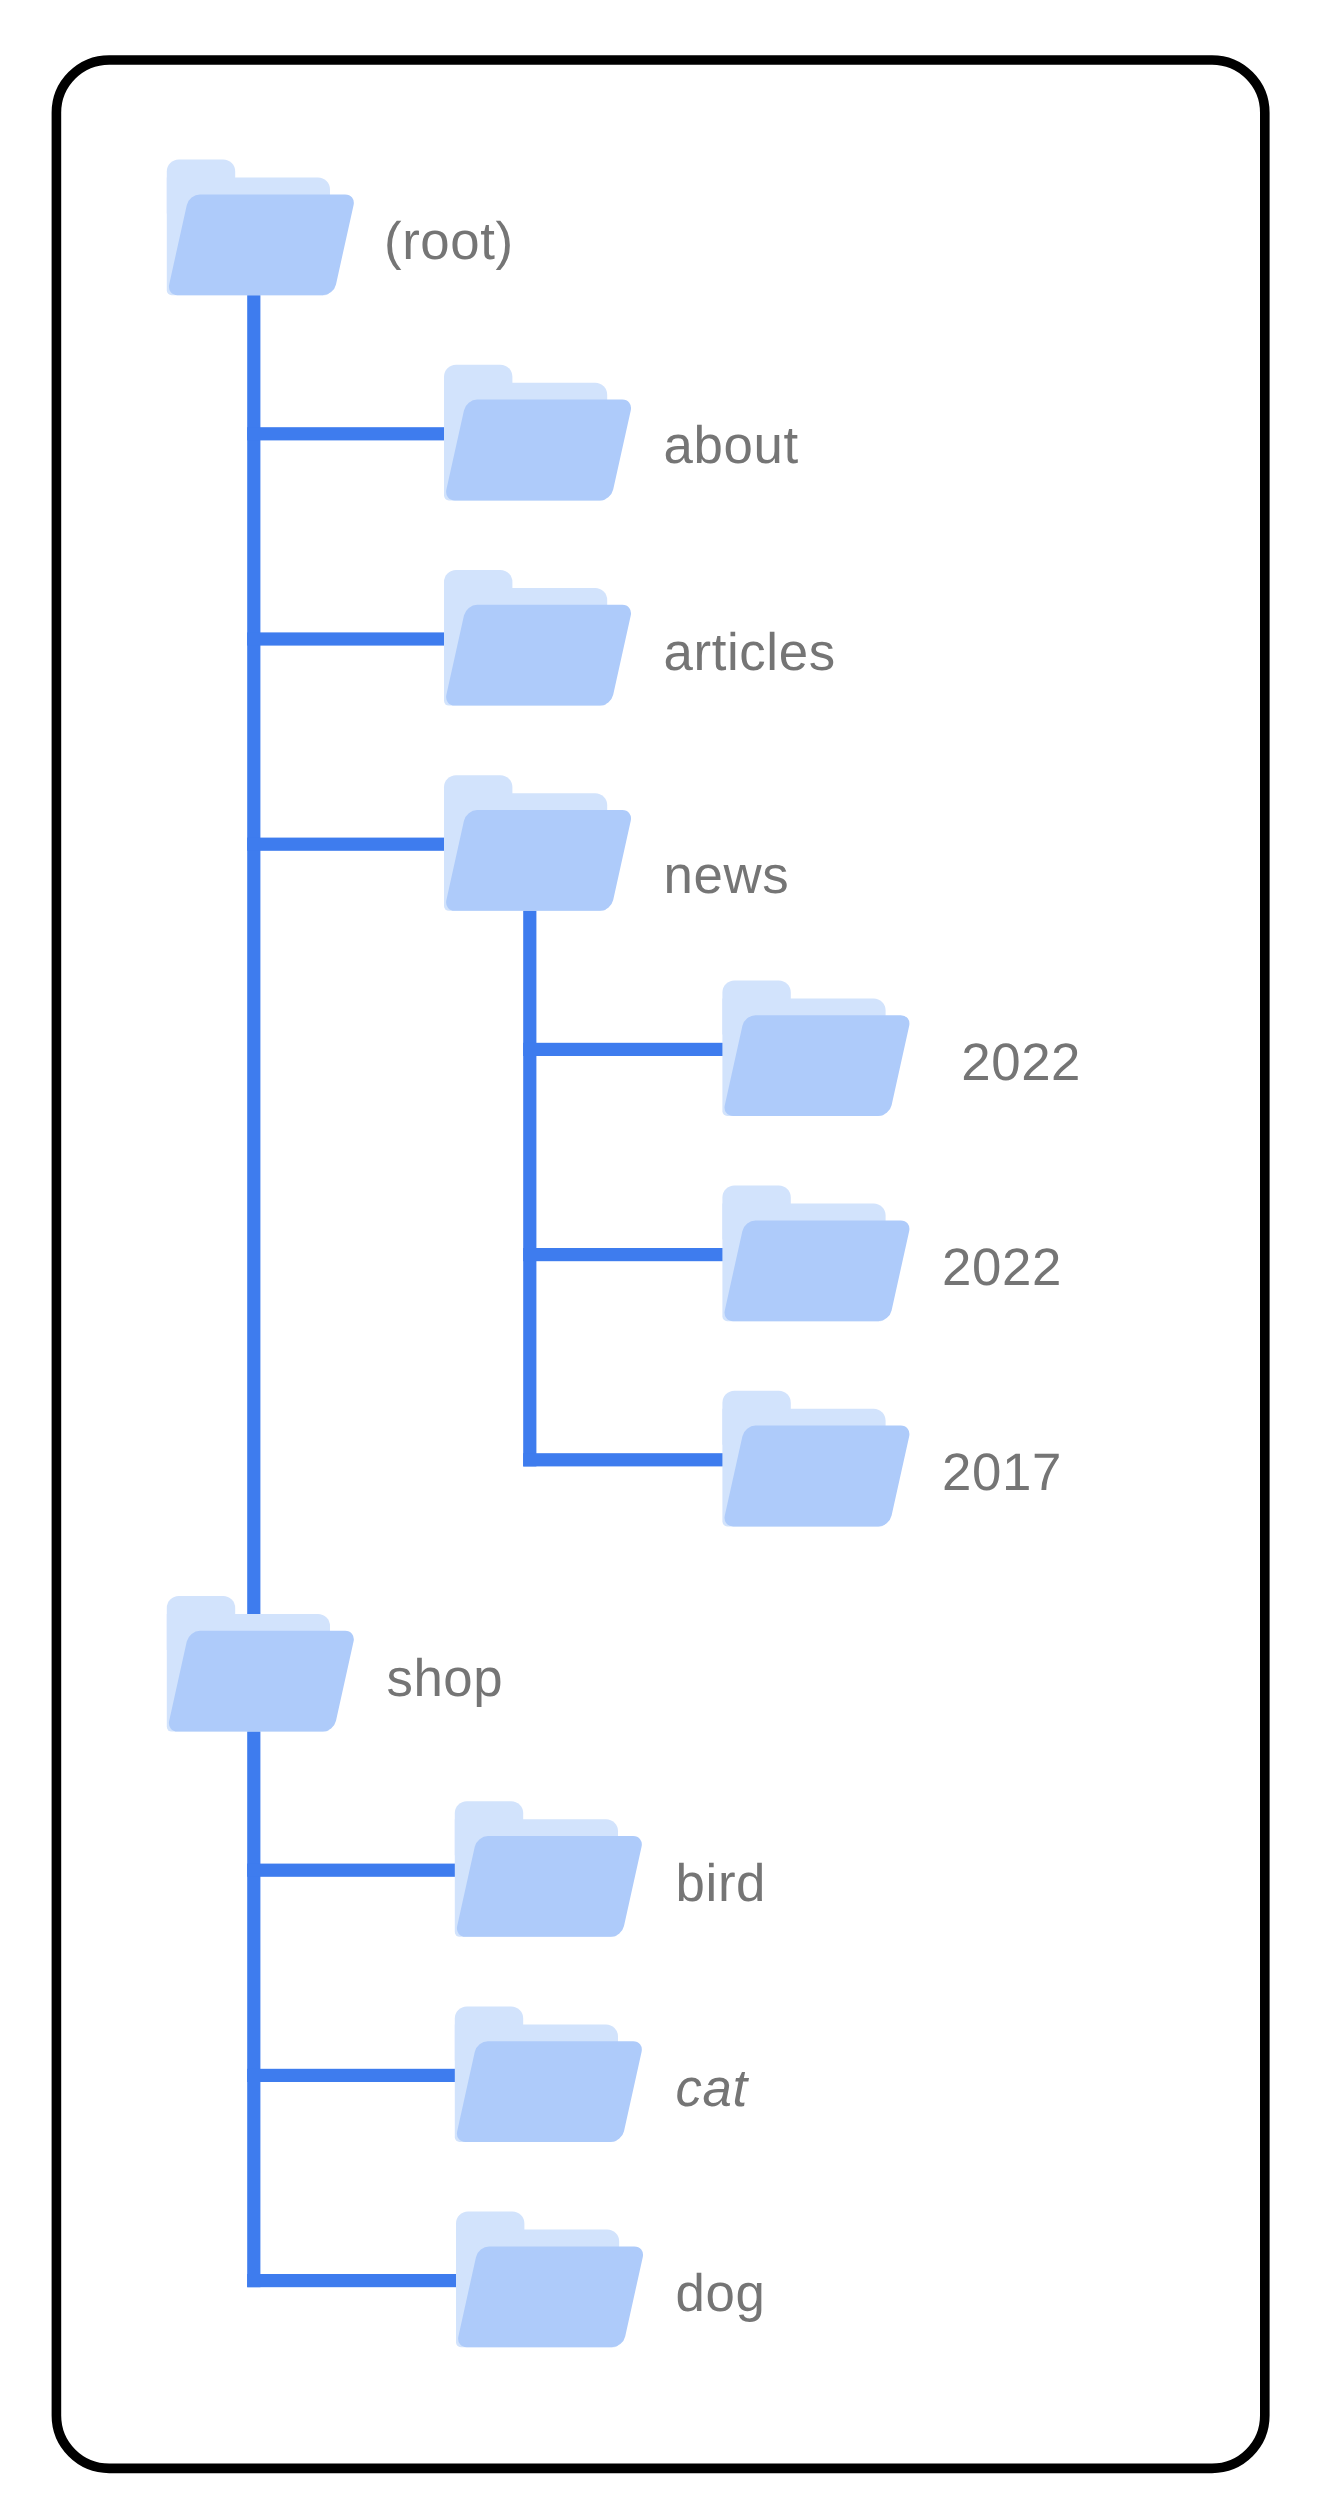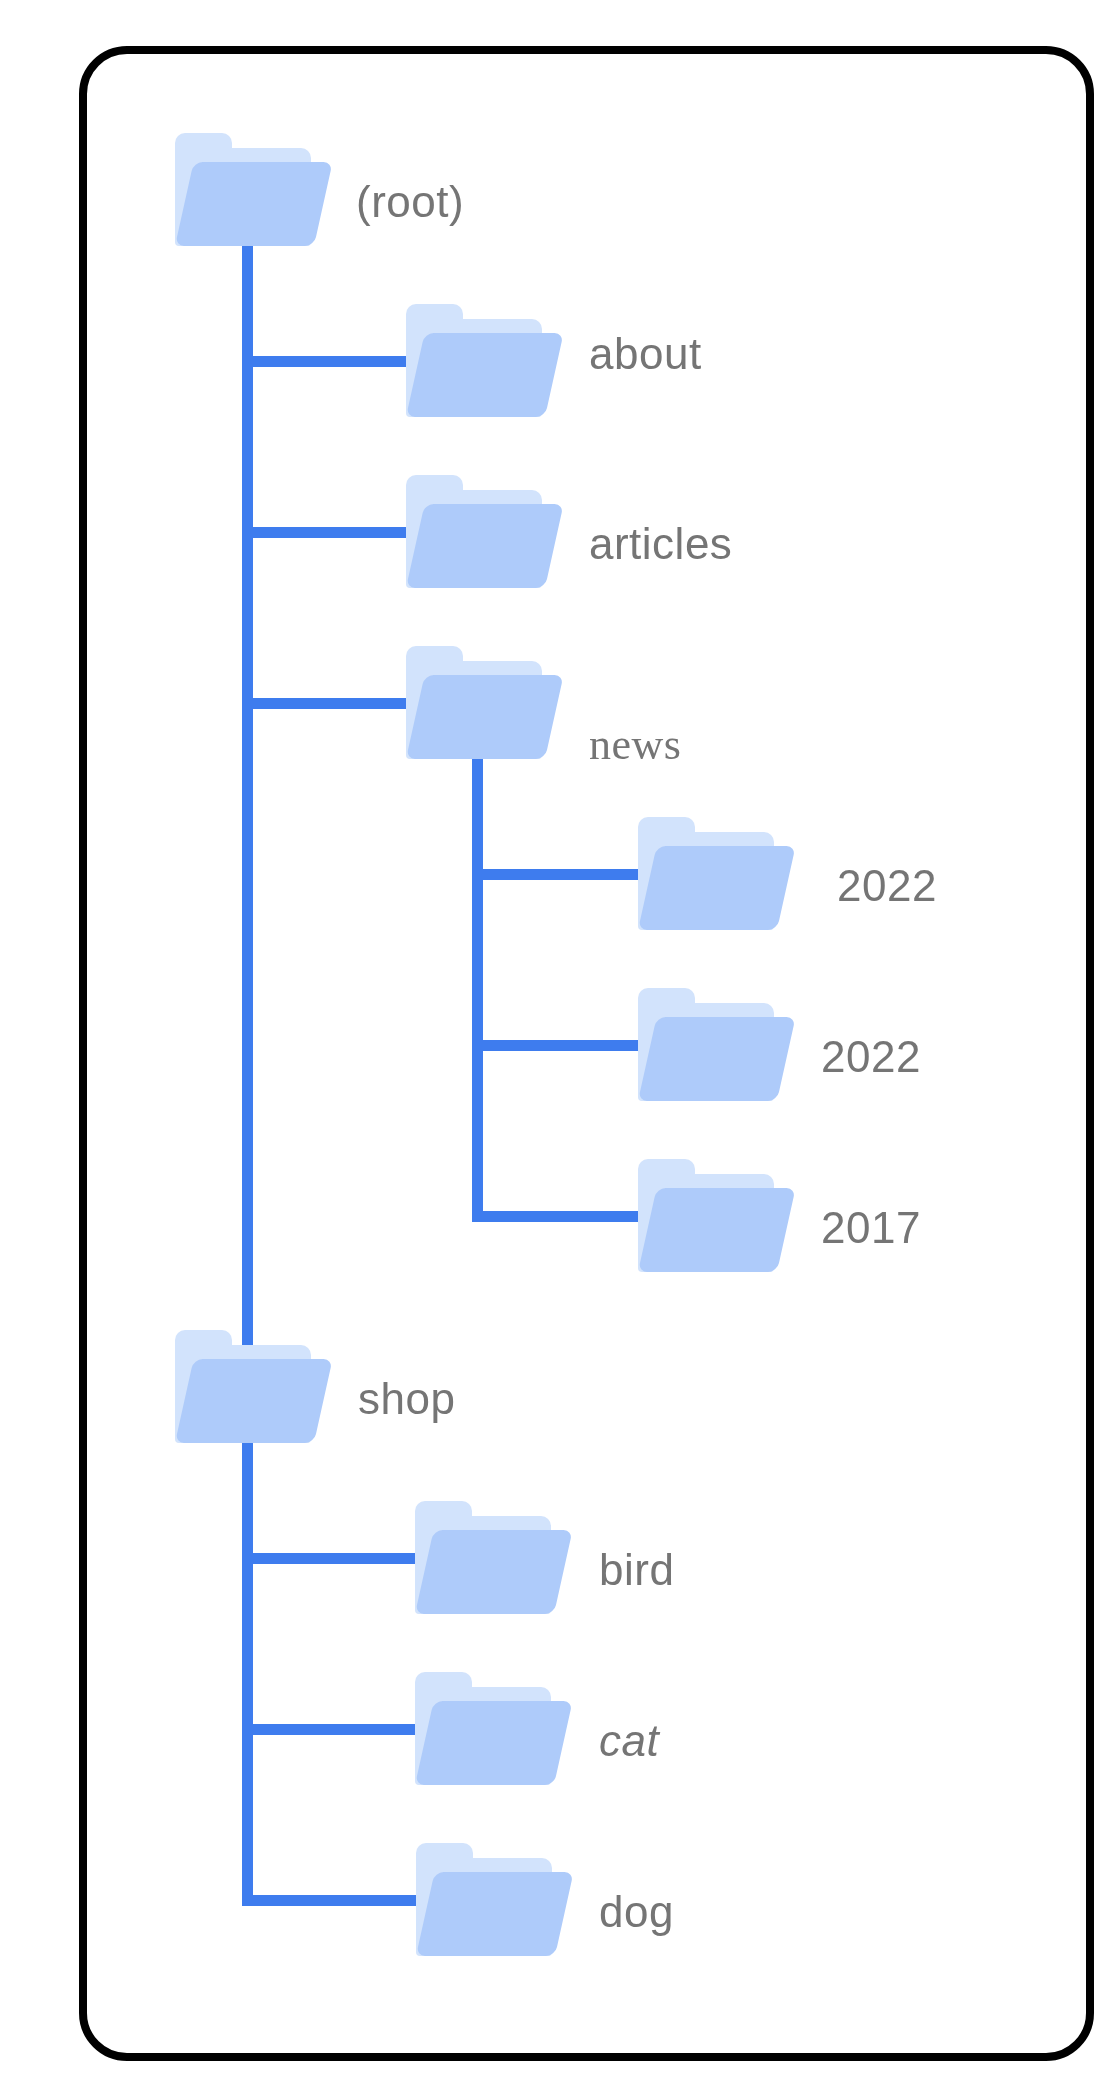--- a/index.html
+++ b/index.html
@@ -17,7 +17,7 @@
     font-family:"Liberation Sans",sans-serif;
     position:relative;overflow:hidden;
   }
-  .page{position:absolute;left:0;top:0;width:920px;height:2100px;margin-left:36px;}
+  .page{position:absolute;left:0;top:0;width:920px;height:2100px;}
   .card{
     position:absolute;left:43px;top:46px;width:1015px;height:2015px;
     box-sizing:border-box;

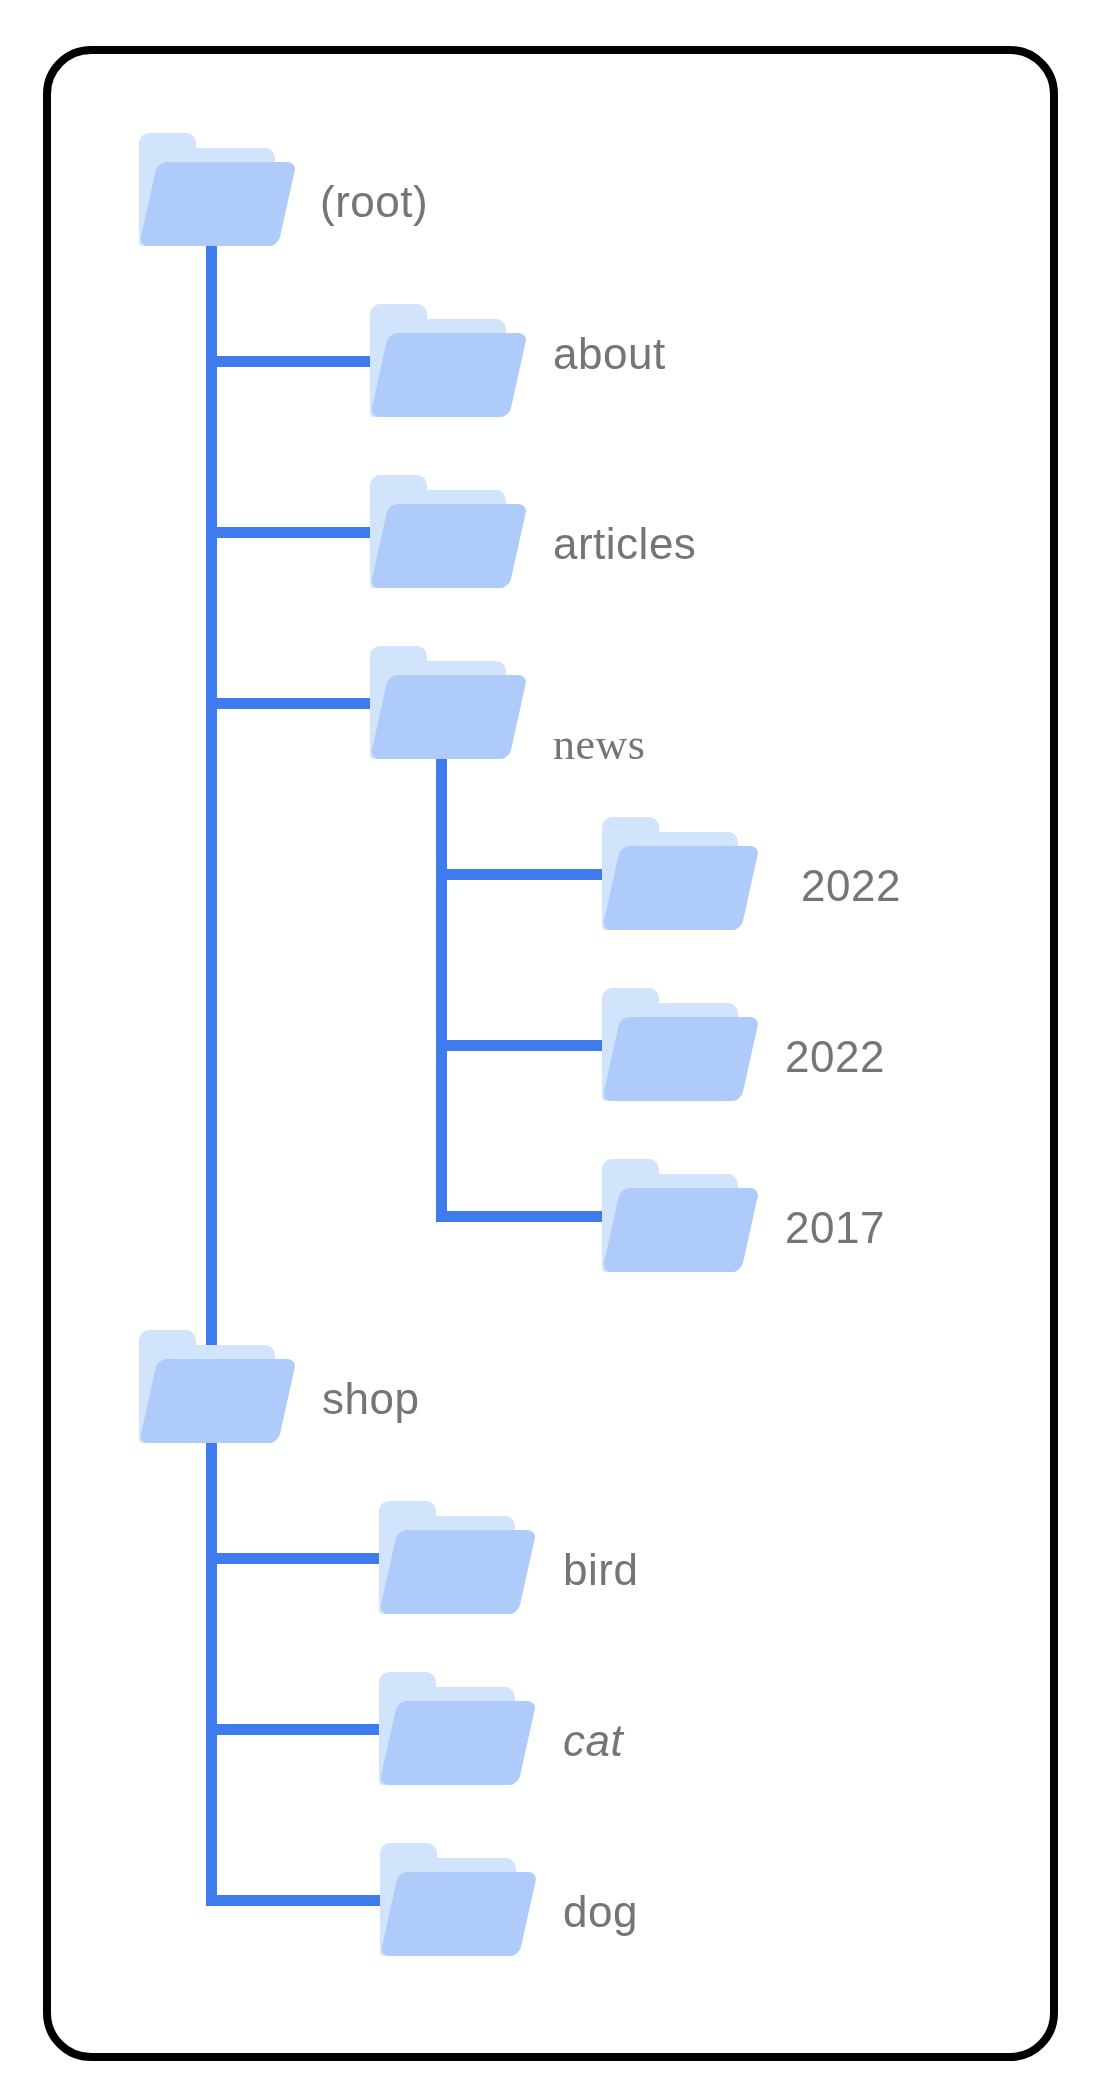--- a/index.html
+++ b/index.html
@@ -125,7 +125,7 @@
   </div>
 
   <div class="label" style="left:320px;top:172px;">(root)</div>
-  <div class="label" style="left:553px;top:324px;text-align:center;">about</div>
+  <div class="label" style="left:553px;top:342px;text-align:center;">about</div>
   <div class="label" style="left:553px;top:514px;">articles</div>
   <div class="label" style="left:553px;top:715px;font-family:Liberation Serif, serif;">news</div>
   <div class="label" style="left:801px;top:856px;">2022</div>

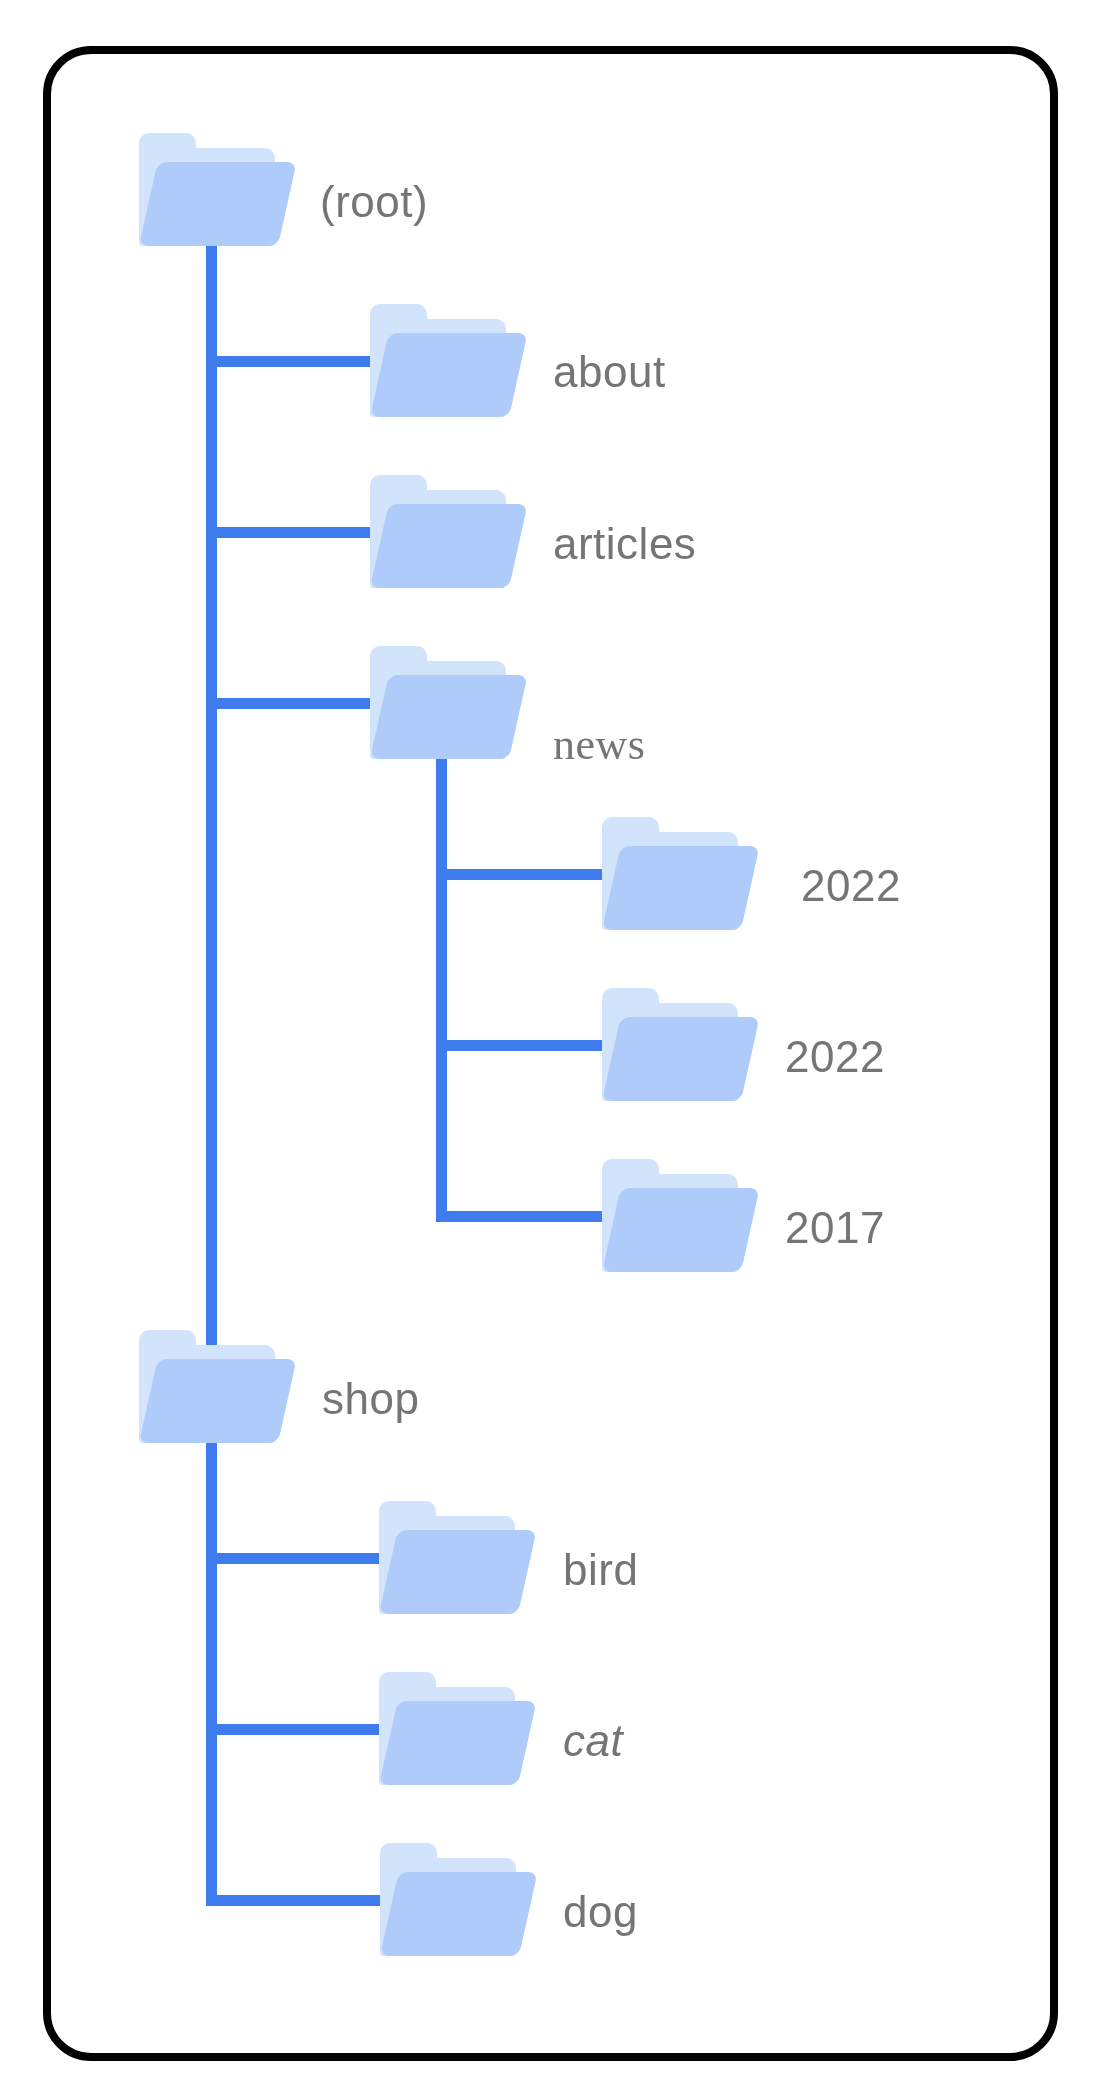--- a/index.html
+++ b/index.html
@@ -127,7 +127,7 @@
   <div class="label" style="left:320px;top:172px;">(root)</div>
   <div class="label" style="left:553px;top:342px;text-align:center;">about</div>
   <div class="label" style="left:553px;top:514px;">articles</div>
-  <div class="label" style="left:553px;top:715px;font-family:Liberation Serif, serif;">news</div>
+  <div class="label" style="left:553px;top:700px;">news</div>
   <div class="label" style="left:801px;top:856px;">2022</div>
   <div class="label" style="left:785px;top:1027px;">2022</div>
   <div class="label" style="left:785px;top:1198px;">2017</div>

